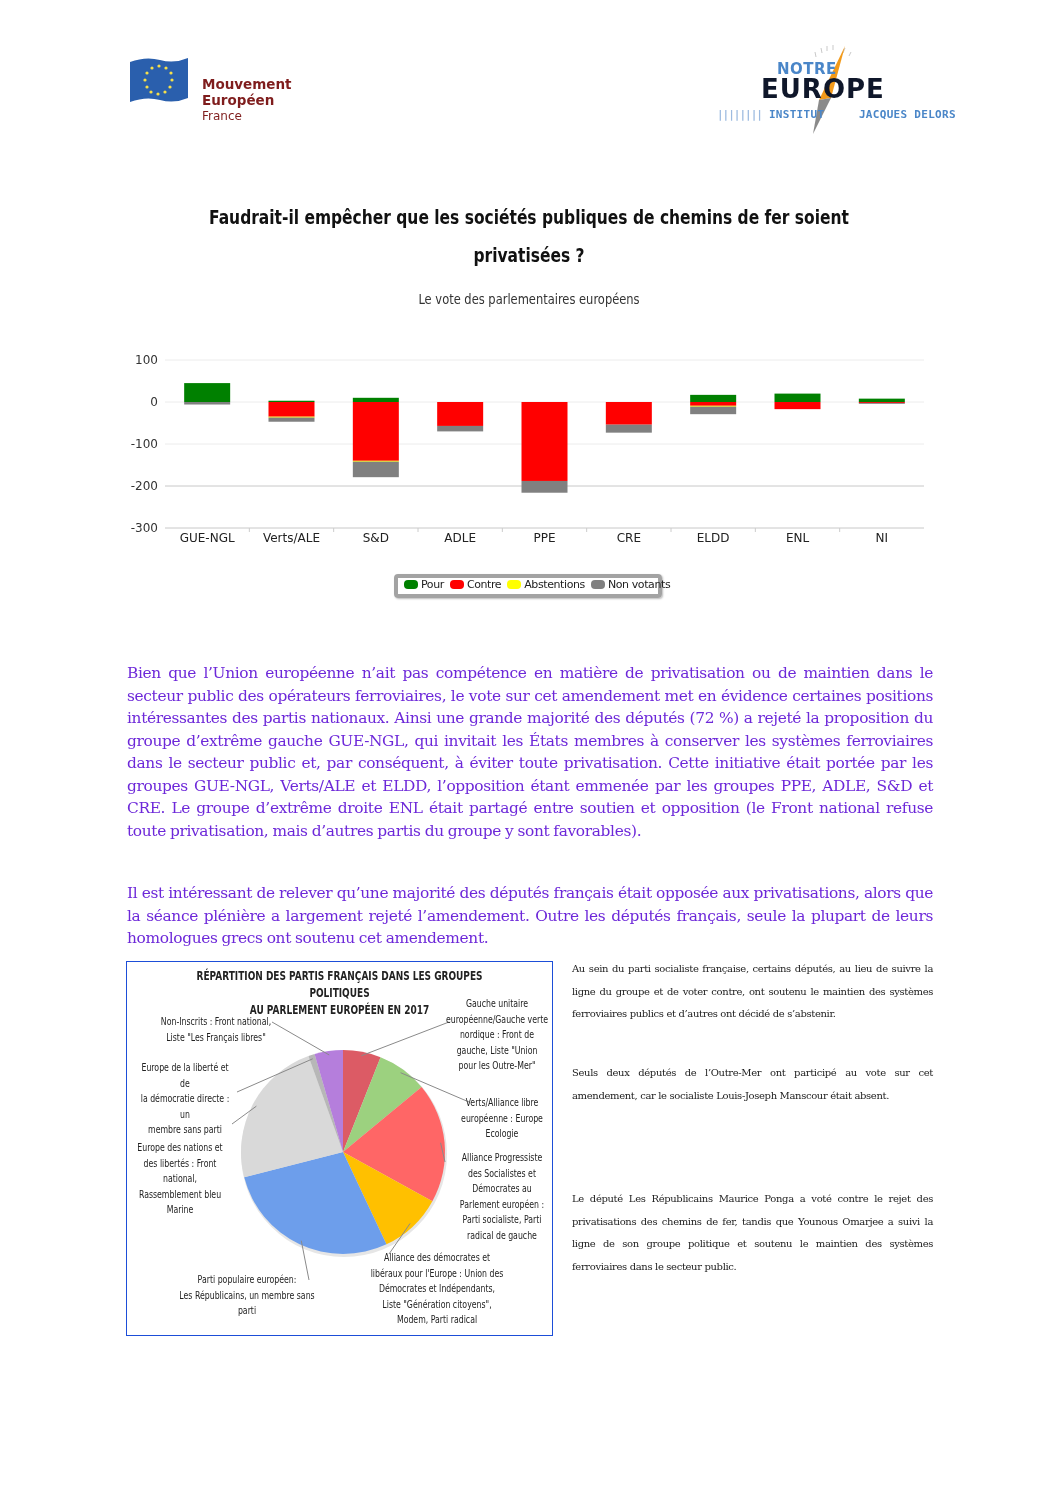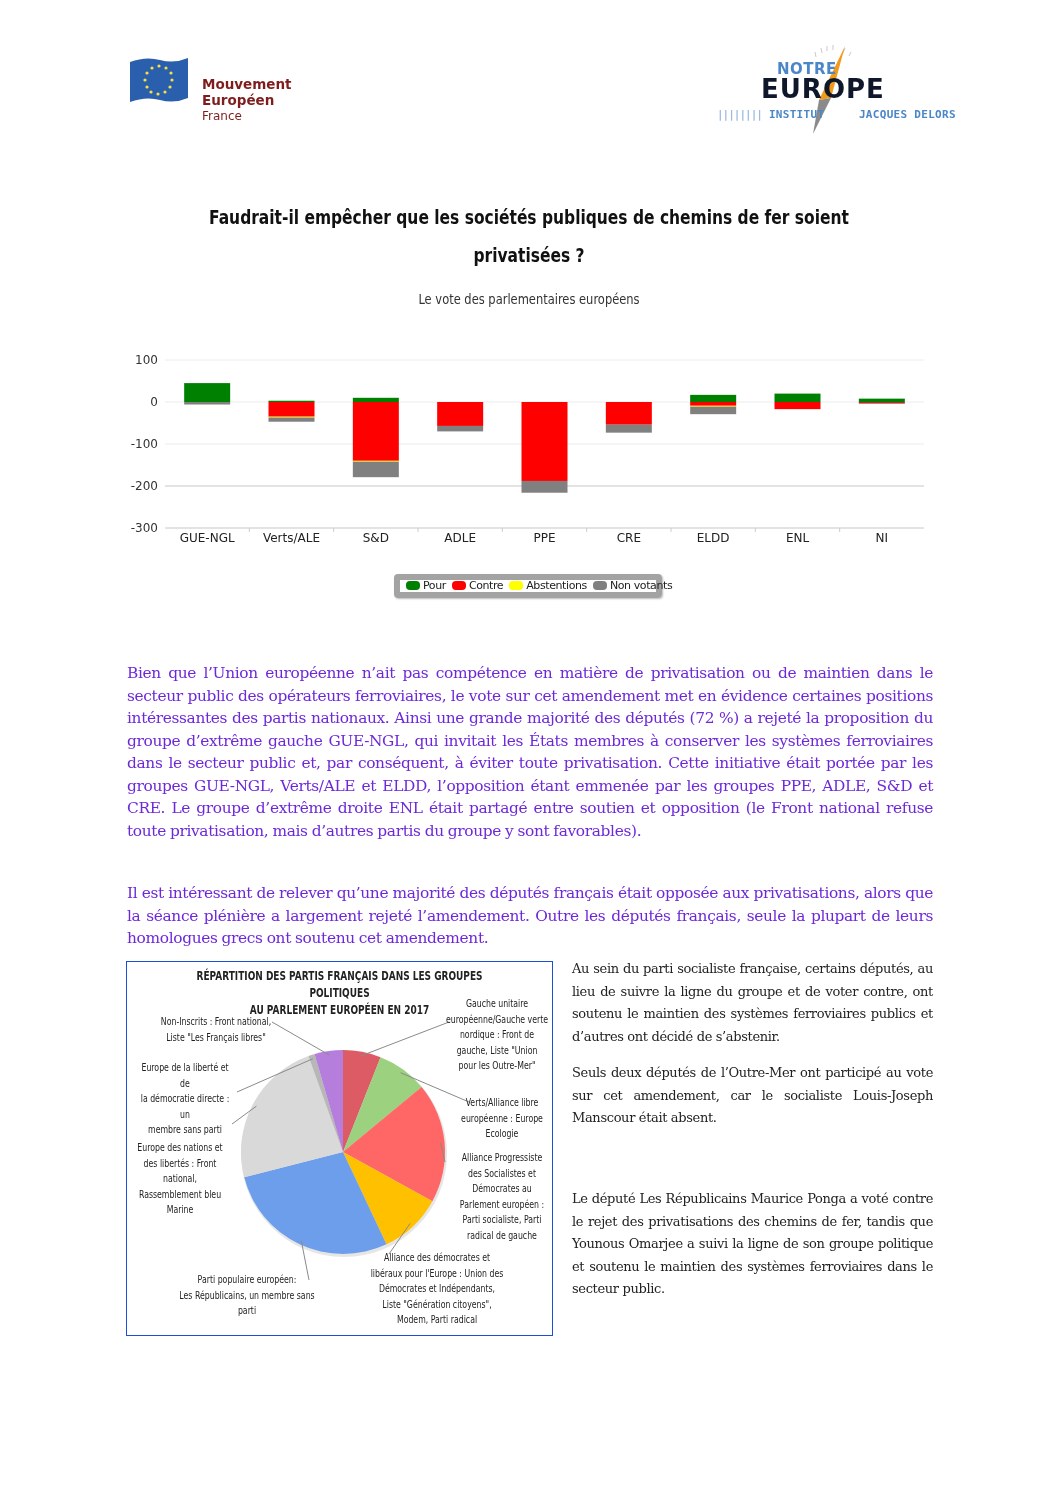--- a/index.html
+++ b/index.html
@@ -22,7 +22,7 @@
   #bar-chart { left: 120px; top: 345px; }
   .tick-label { font-family: "DejaVu Sans", sans-serif; font-size: 12px; fill: #333; }
   .cat-label { font-family: "DejaVu Sans", sans-serif; font-size: 12px; fill: #222; }
-  .legend { left: 394px; top: 574px; width: 268px; height: 24px; border: 6px solid #a3a3a3; border-radius: 4px; box-shadow: 1px 1px 2px #bbb; display: flex; align-items: flex-end; gap: 6px; padding: 0 6px; box-sizing: border-box; font-family: "DejaVu Sans", sans-serif; font-size: 11px; letter-spacing: -0.4px; color: #222; }
+  .legend { left: 394px; top: 574px; width: 268px; height: 24px; border: 4px solid #a3a3a3; border-radius: 4px; box-shadow: 1px 1px 2px #bbb; display: flex; align-items: flex-start; gap: 6px; padding: 0 6px; box-sizing: border-box; font-family: "DejaVu Sans", sans-serif; font-size: 11px; letter-spacing: -0.4px; color: #222; }
   .legend-item { display: flex; align-items: center; gap: 3px; white-space: nowrap; }
   .swatch { width: 14px; height: 9px; border-radius: 4px; display: inline-block; }
   

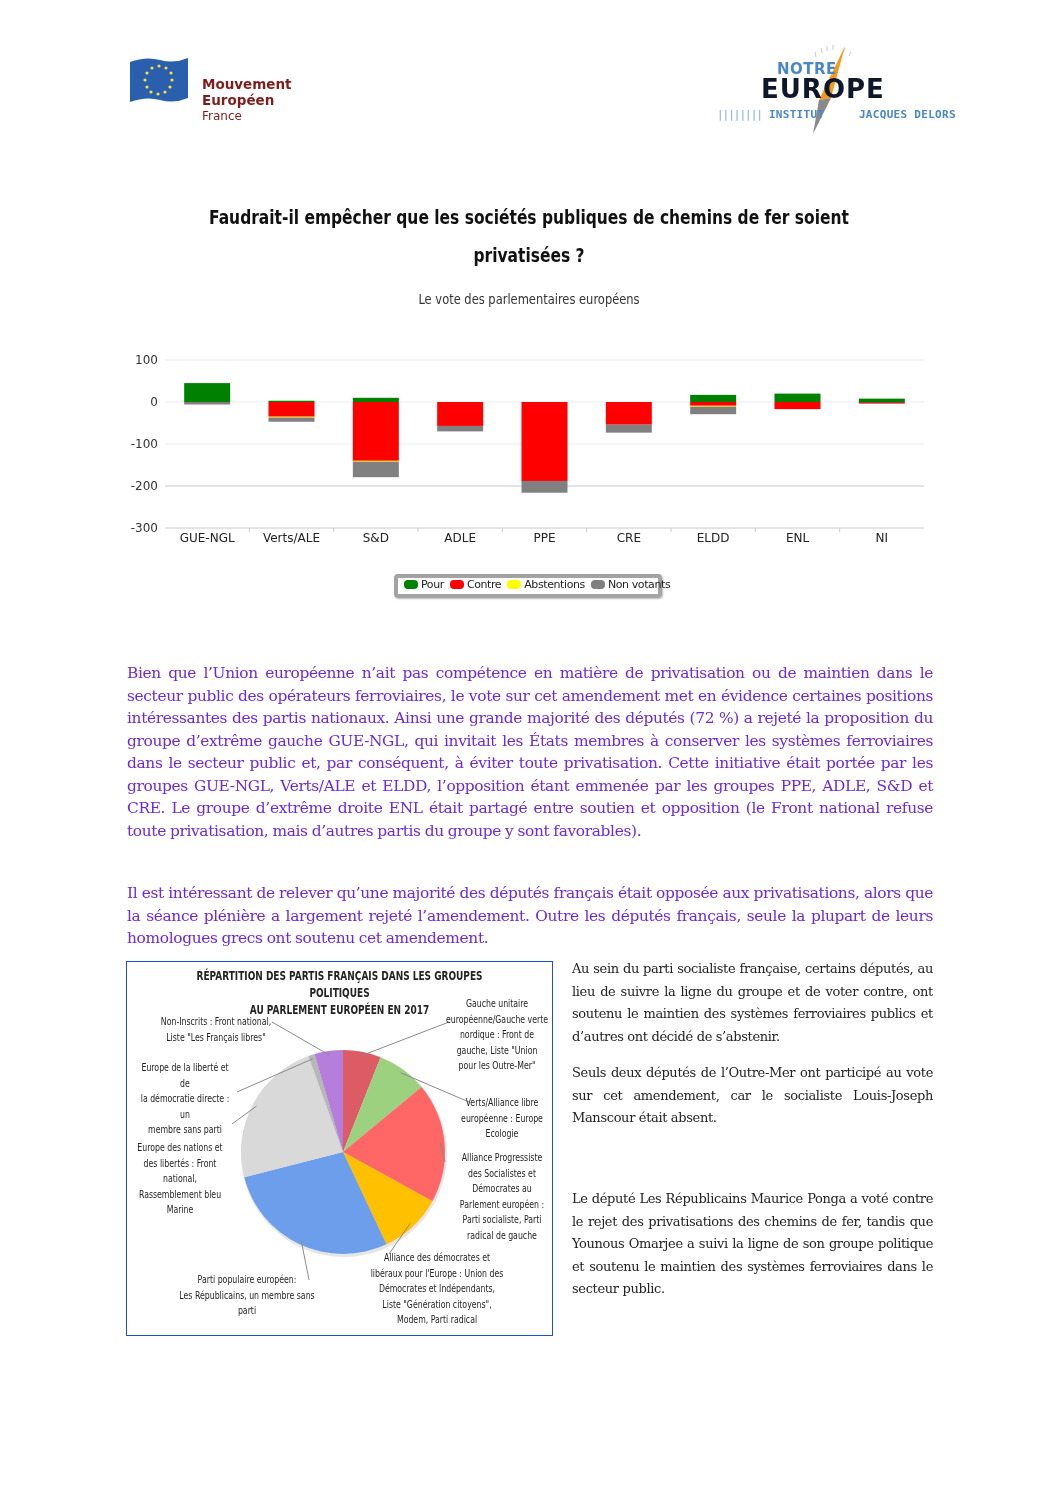--- a/index.html
+++ b/index.html
@@ -29,7 +29,7 @@
   .para { left: 127px; width: 806px; font-family: "DejaVu Serif", serif; font-size: 15.4px; line-height: 22.5px; text-align: justify; color: #6d28d9; letter-spacing: -0.35px; word-spacing: -0.5px; }
   .p1 { top: 662px; }
   .p2 { top: 882px; }
-  .side { left: 572px; width: 361px; font-family: "DejaVu Serif", serif; font-size: 13px; line-height: 22.5px; text-align: justify; color: #222; letter-spacing: -0.35px; }
+  .side { left: 572px; width: 361px; font-family: "DejaVu Serif", serif; font-size: 10px; line-height: 22.5px; text-align: justify; color: #222; letter-spacing: -0.35px; }
   .s1 { top: 958px; }
   .s2 { top: 1062px; }
   .s3 { top: 1188px; }

